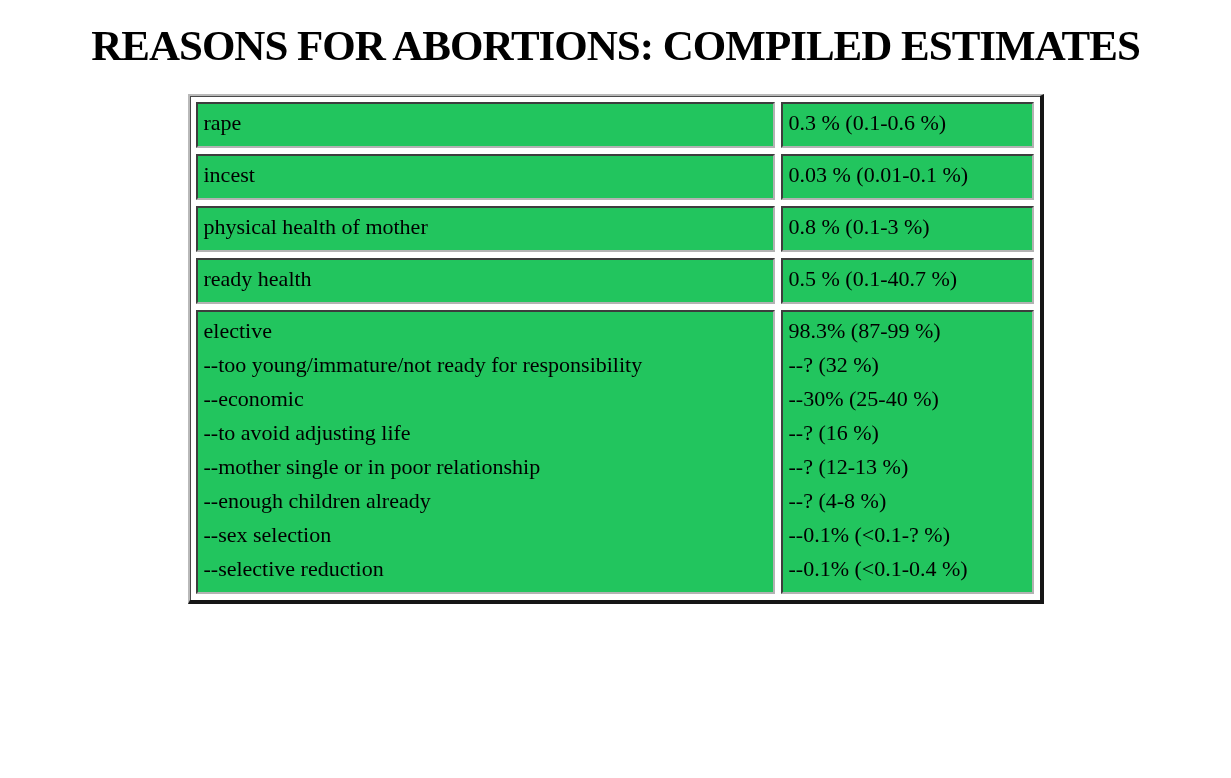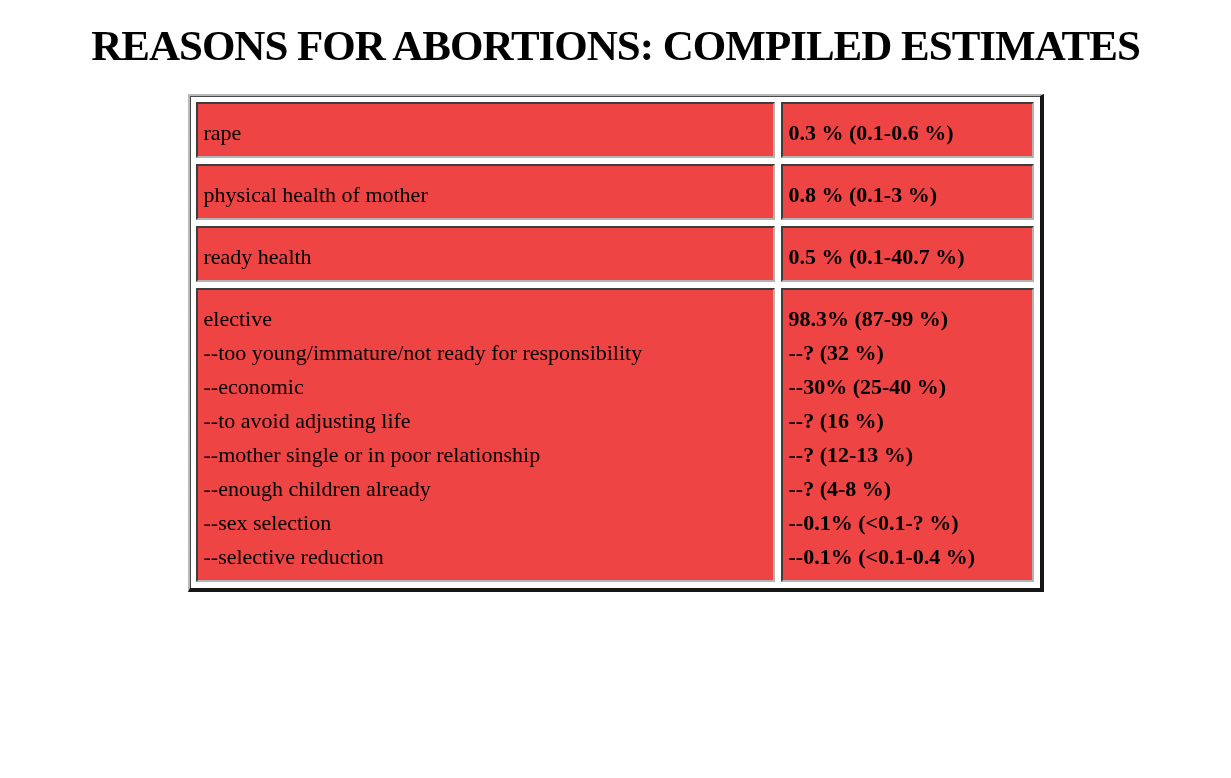--- a/index.html
+++ b/index.html
@@ -41,11 +41,11 @@
     box-shadow: inset 1px 1px 0 0 #4a4a4a;
   }
   td {
-    background: #ef4444;
+    background: #22c55e;
     font-size: 22px;
     line-height: 34px;
     vertical-align: middle;
-    padding: 12px 8px 6px 6px;
+    padding: 2px 8px 6px 6px;
     white-space: pre-line;
     overflow: hidden;
     

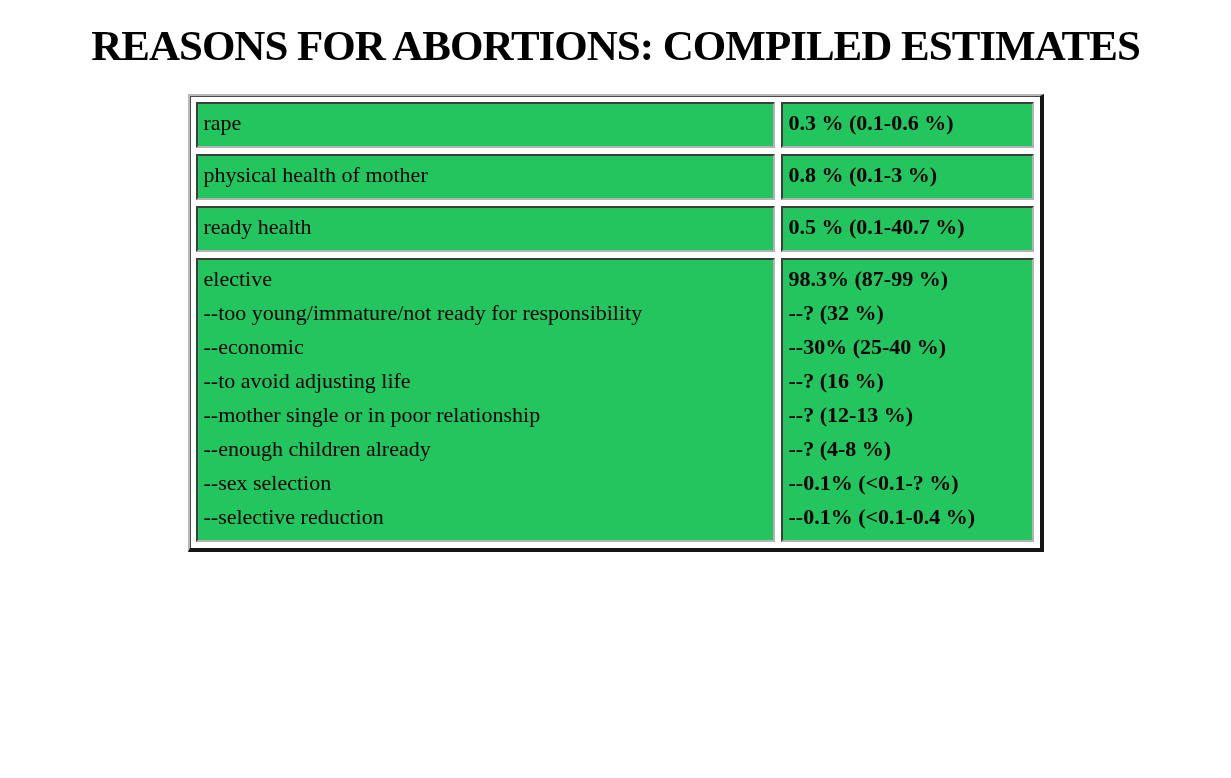--- a/index.html
+++ b/index.html
@@ -54,7 +54,7 @@
     border-color: #3d3d3d #b3b3b3 #b3b3b3 #3d3d3d;
   }
   td.reason-cell   { width: 561px; }
-  td.estimate-cell { width: 235px; font-weight: bold; }
+  td.estimate-cell { width: 235px; }
 </style>
 </head>
 <body>

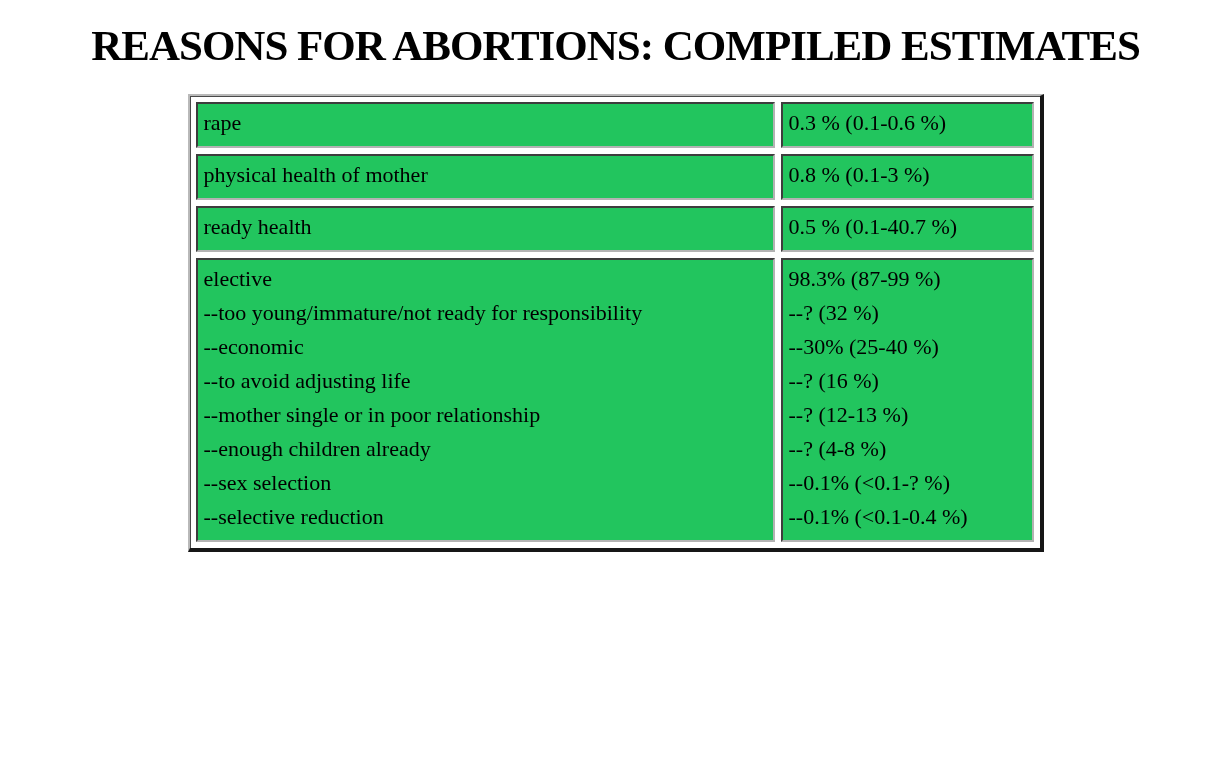--- a/index.html
+++ b/index.html
@@ -70,6 +70,10 @@
         <td class="estimate-cell">0.3 % (0.1-0.6 %)</td>
       </tr>
       <tr>
+        <td class="reason-cell">incest</td>
+        <td class="estimate-cell">0.03 % (0.01-0.1 %)</td>
+      </tr>
+      <tr>
         <td class="reason-cell">physical health of mother</td>
         <td class="estimate-cell">0.8 % (0.1-3 %)</td>
       </tr>

